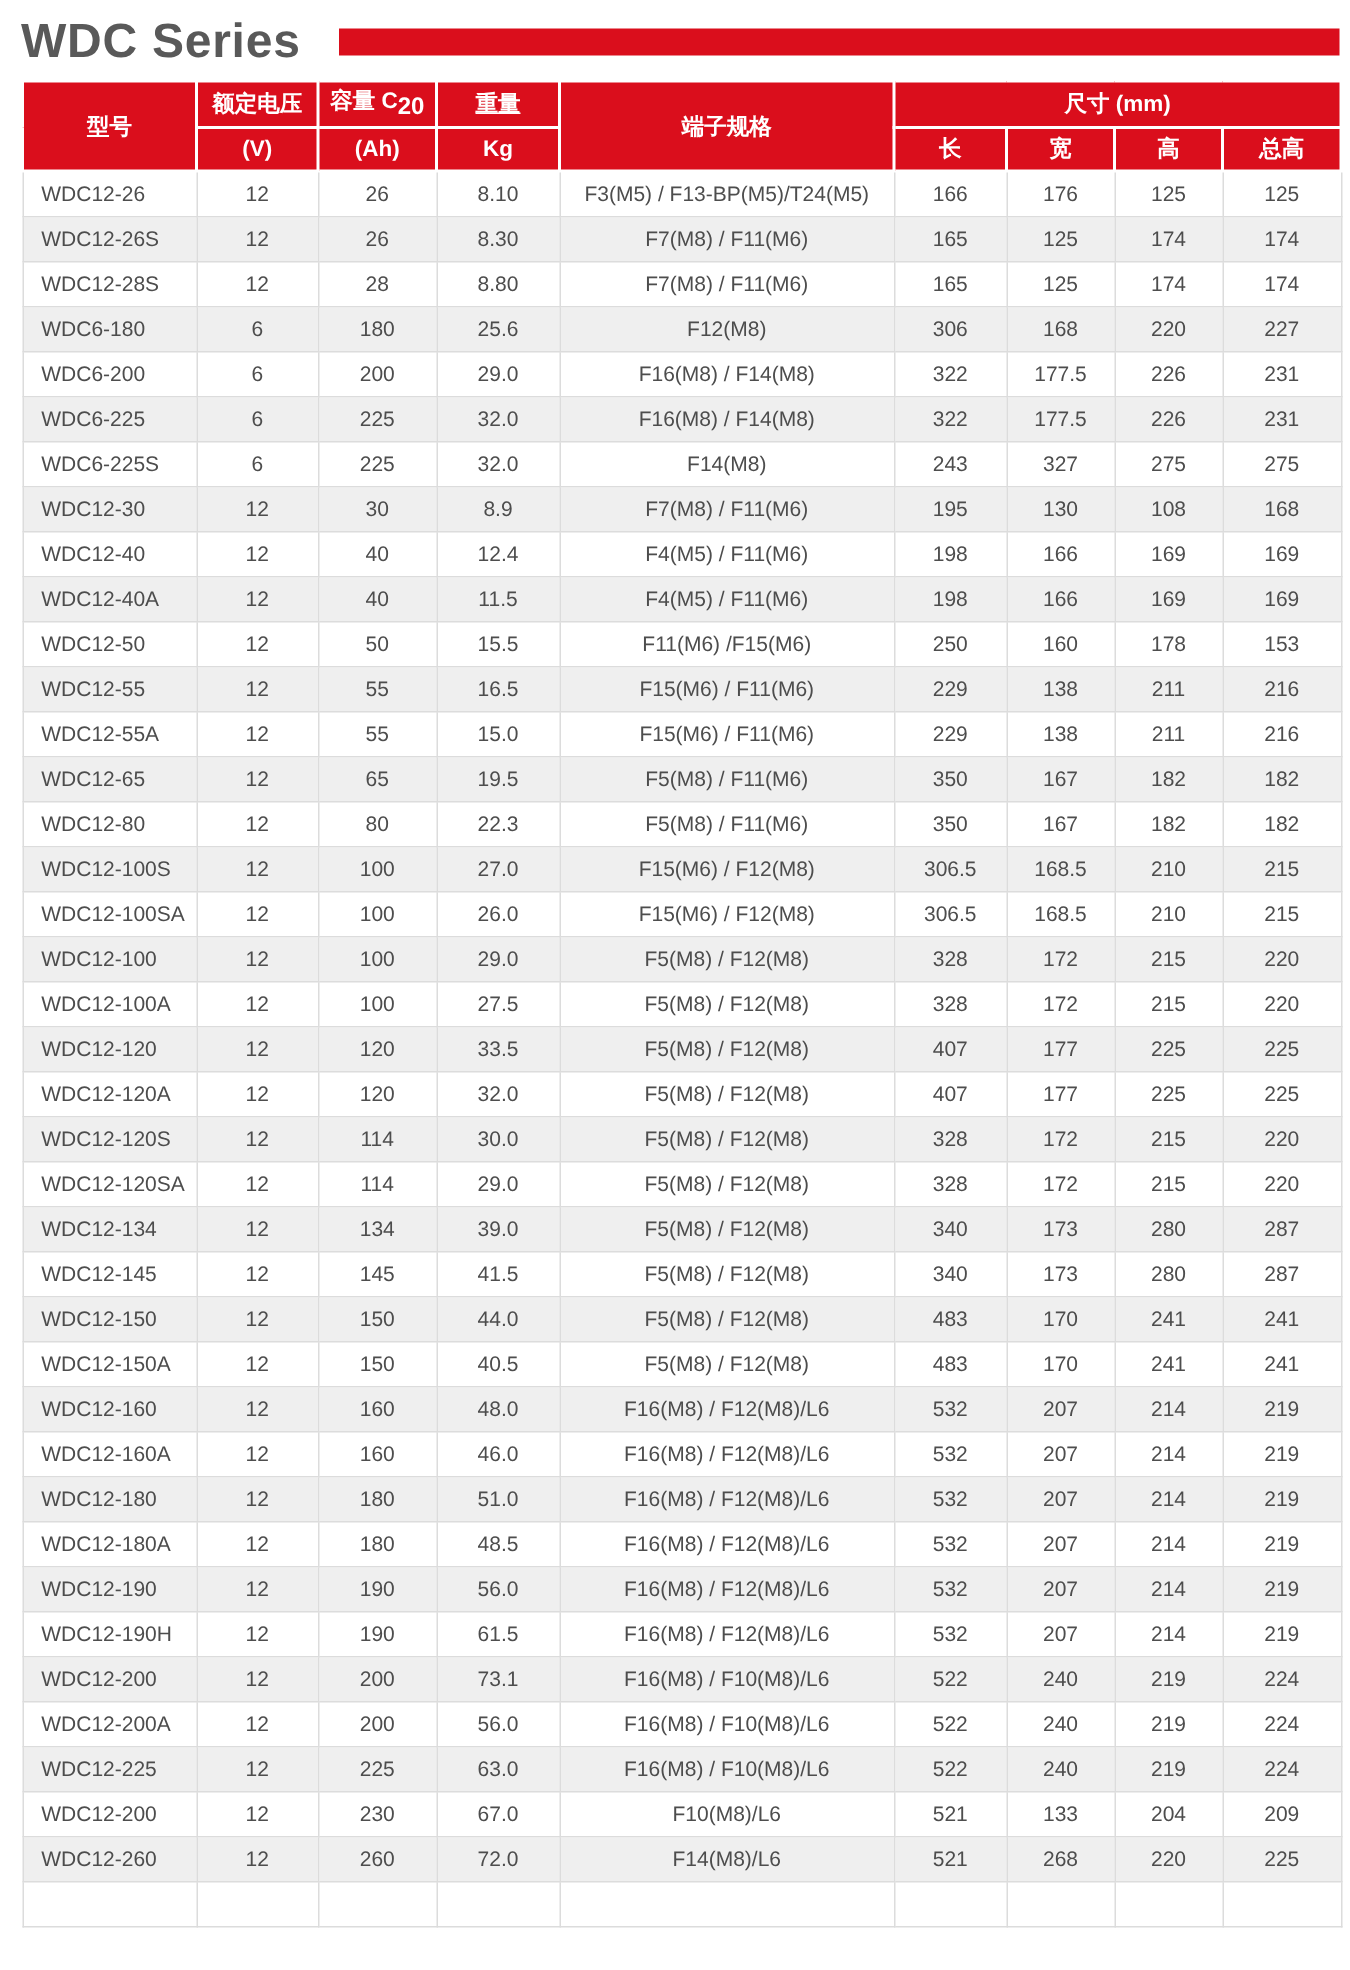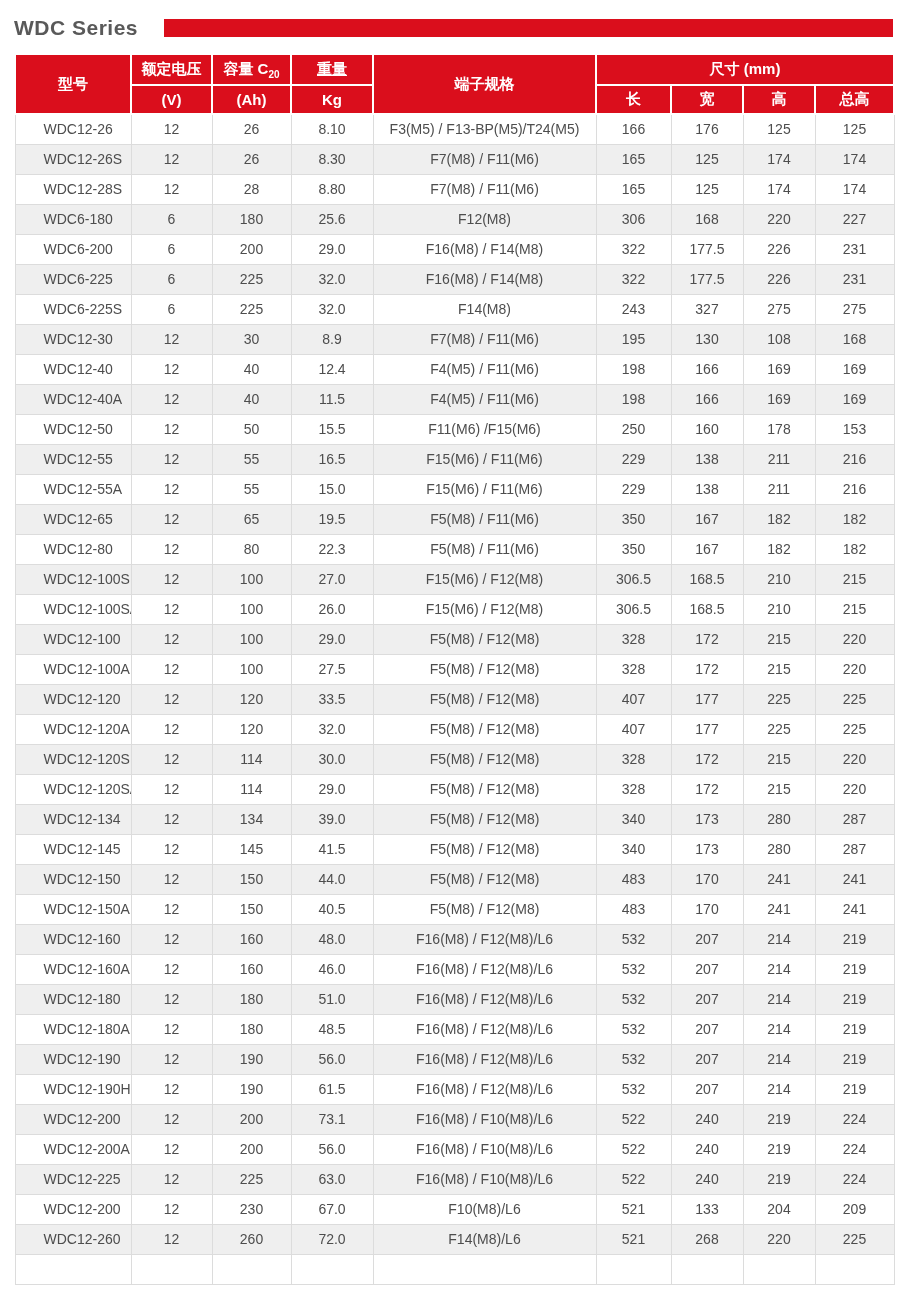--- a/index.html
+++ b/index.html
@@ -19,7 +19,7 @@
     margin-bottom: 8px;
   }
   .page-title {
-    font-size: 21px;
+    font-size: 32px;
     font-weight: bold;
     color: #595959;
     letter-spacing: 0.5px;

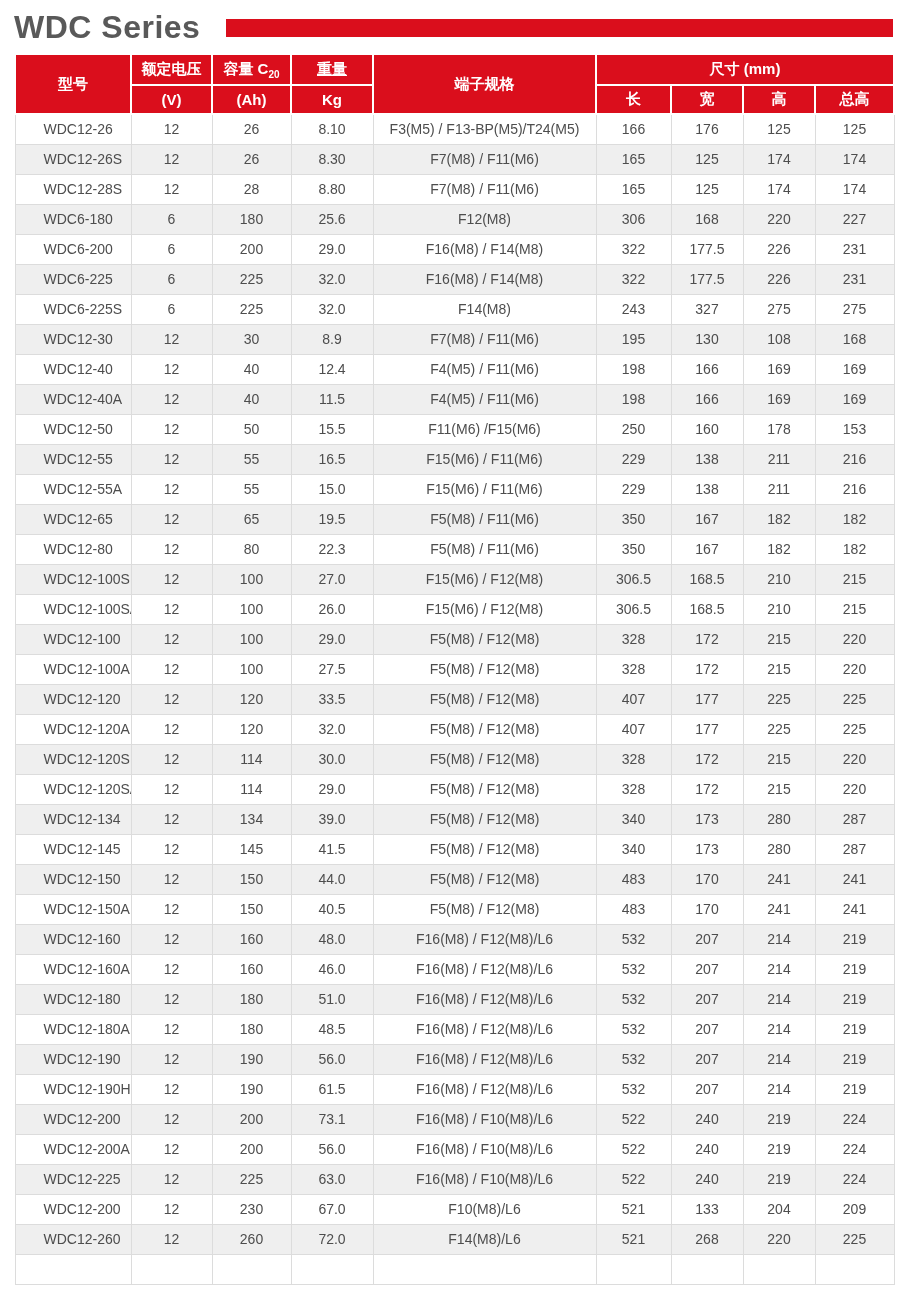--- a/index.html
+++ b/index.html
@@ -53,7 +53,7 @@
   thead tr.h1 th { height: 31px; }
   thead tr.h2 th { height: 29px; }
   th.underlined .u { text-decoration: underline; margin-top: 27px; }
-  th sub { font-size: 10px; }
+  th sub { font-size: 16px; }
 
   
   tbody td {

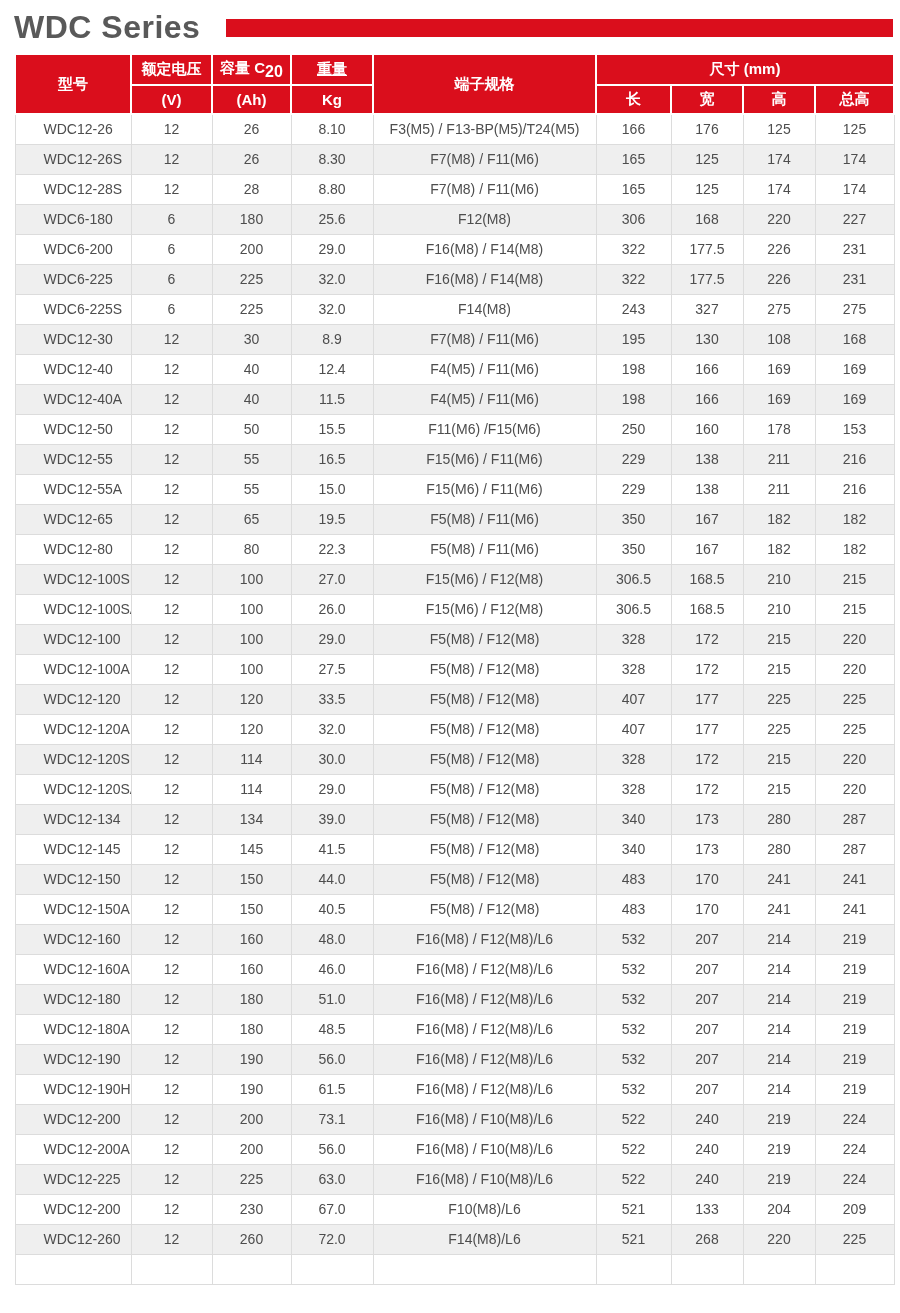--- a/index.html
+++ b/index.html
@@ -69,7 +69,7 @@
   }
   tbody td.col-model {
     text-align: left;
-    padding-left: 28px;
+    padding-left: 12px;
   }
   tbody tr:nth-child(even) { background: #efefef; }
   tbody tr:nth-child(odd)  { background: #ffffff; }

